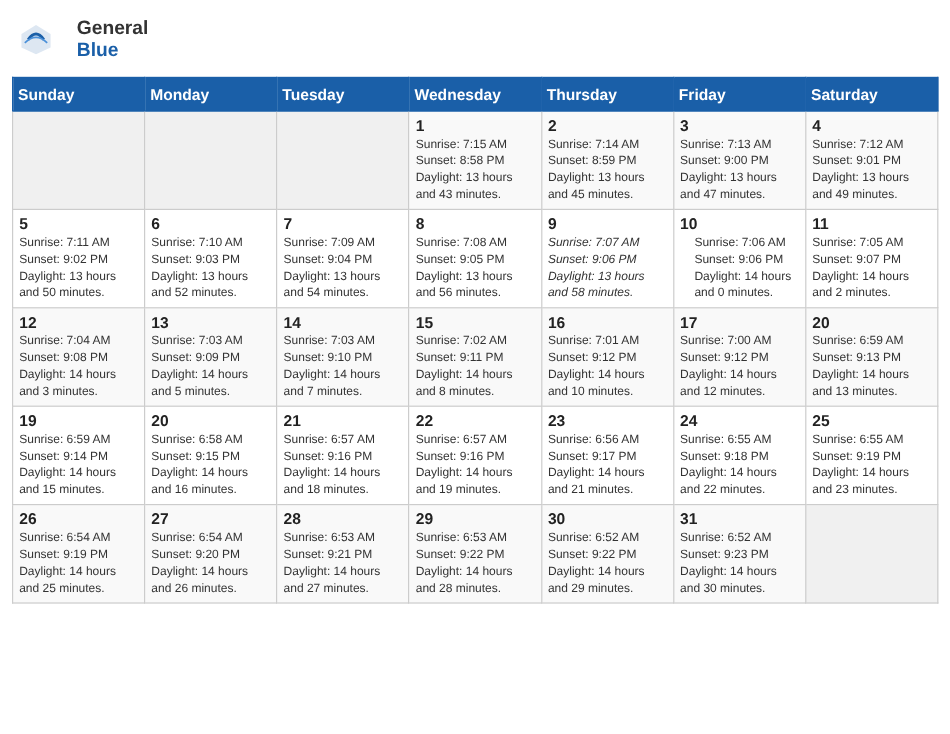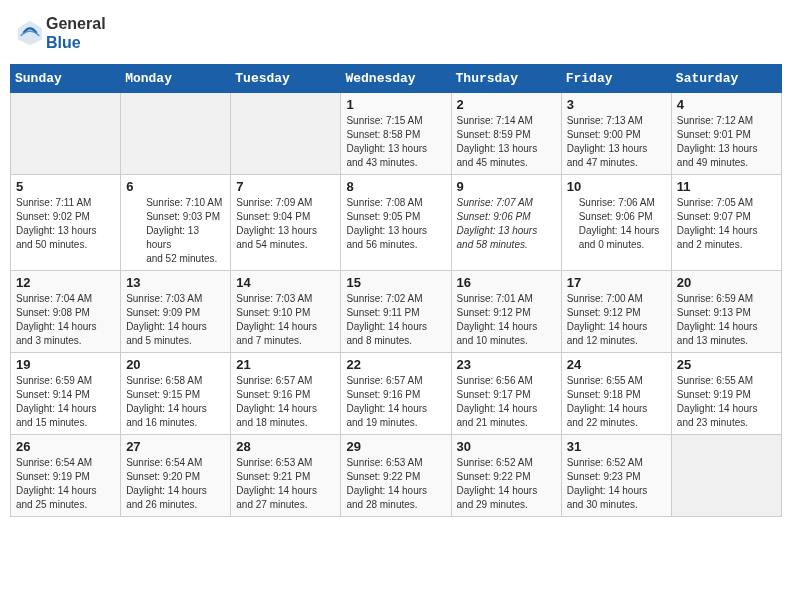--- a/index.html
+++ b/index.html
@@ -20,7 +20,7 @@
     .logo {
       display: flex;
       align-items: center;
-      gap: 2px;
+      gap: 20px;
     }
     .logo-text {
       display: flex;

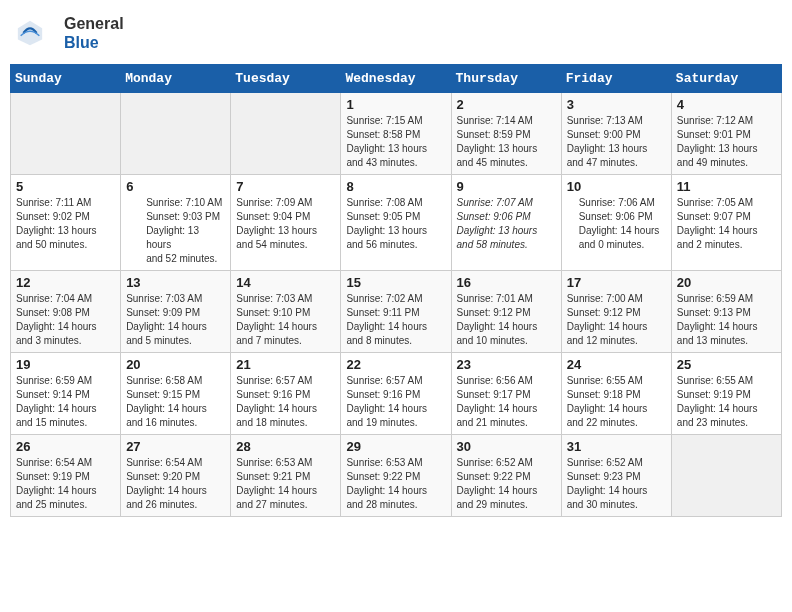--- a/index.html
+++ b/index.html
@@ -57,7 +57,6 @@
       padding: 6px 4px;
       text-align: left;
       border: 1px solid #1a5fa8;
-      font-family: Liberation Mono, monospace;
     }
     .calendar td {
       vertical-align: top;

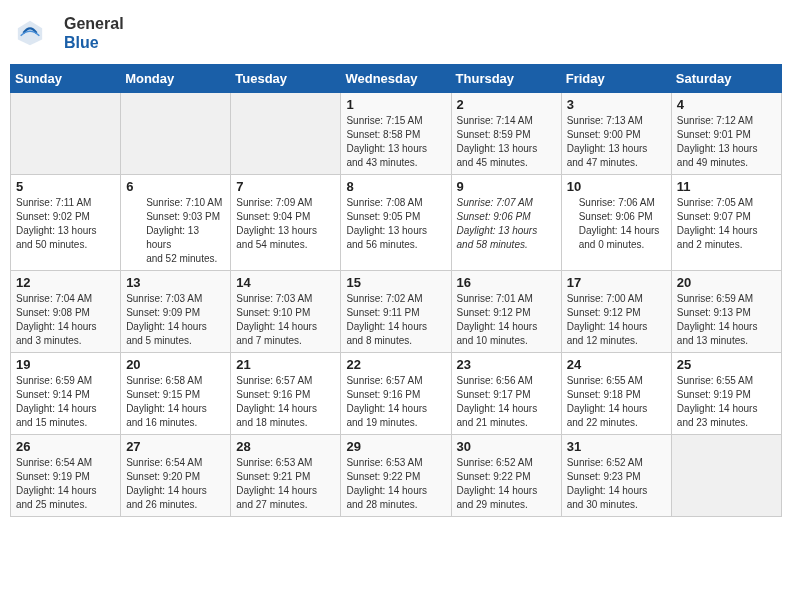--- a/index.html
+++ b/index.html
@@ -162,7 +162,7 @@
         </td>
         <td>
           <span class="day-number">6</span>
-          <div class="day-info" style="white-space: pre-line; margin-left: 20px;">Sunrise: 7:10 AM
+          <div class="day-info" style="white-space: pre-line;">Sunrise: 7:10 AM
 Sunset: 9:03 PM
 Daylight: 13 hours
 and 52 minutes.</div>

